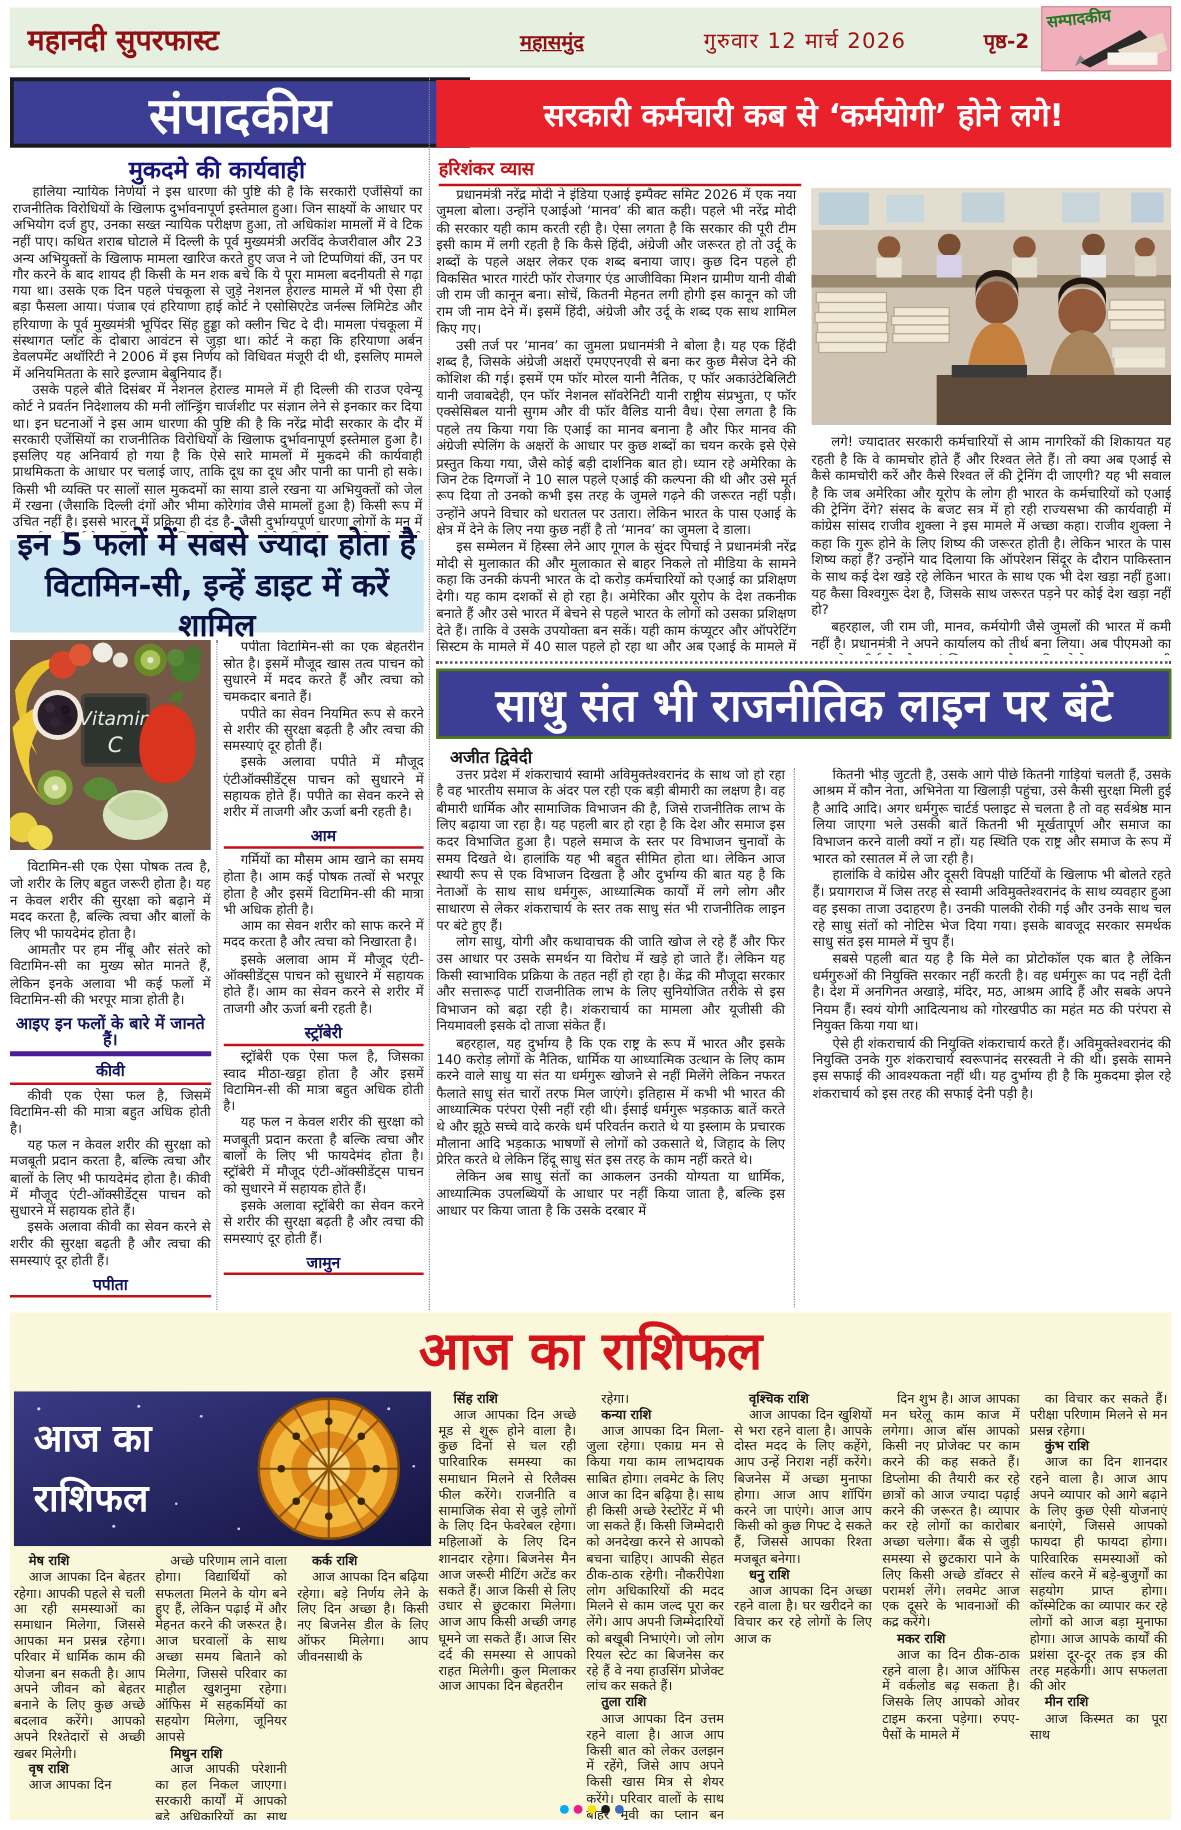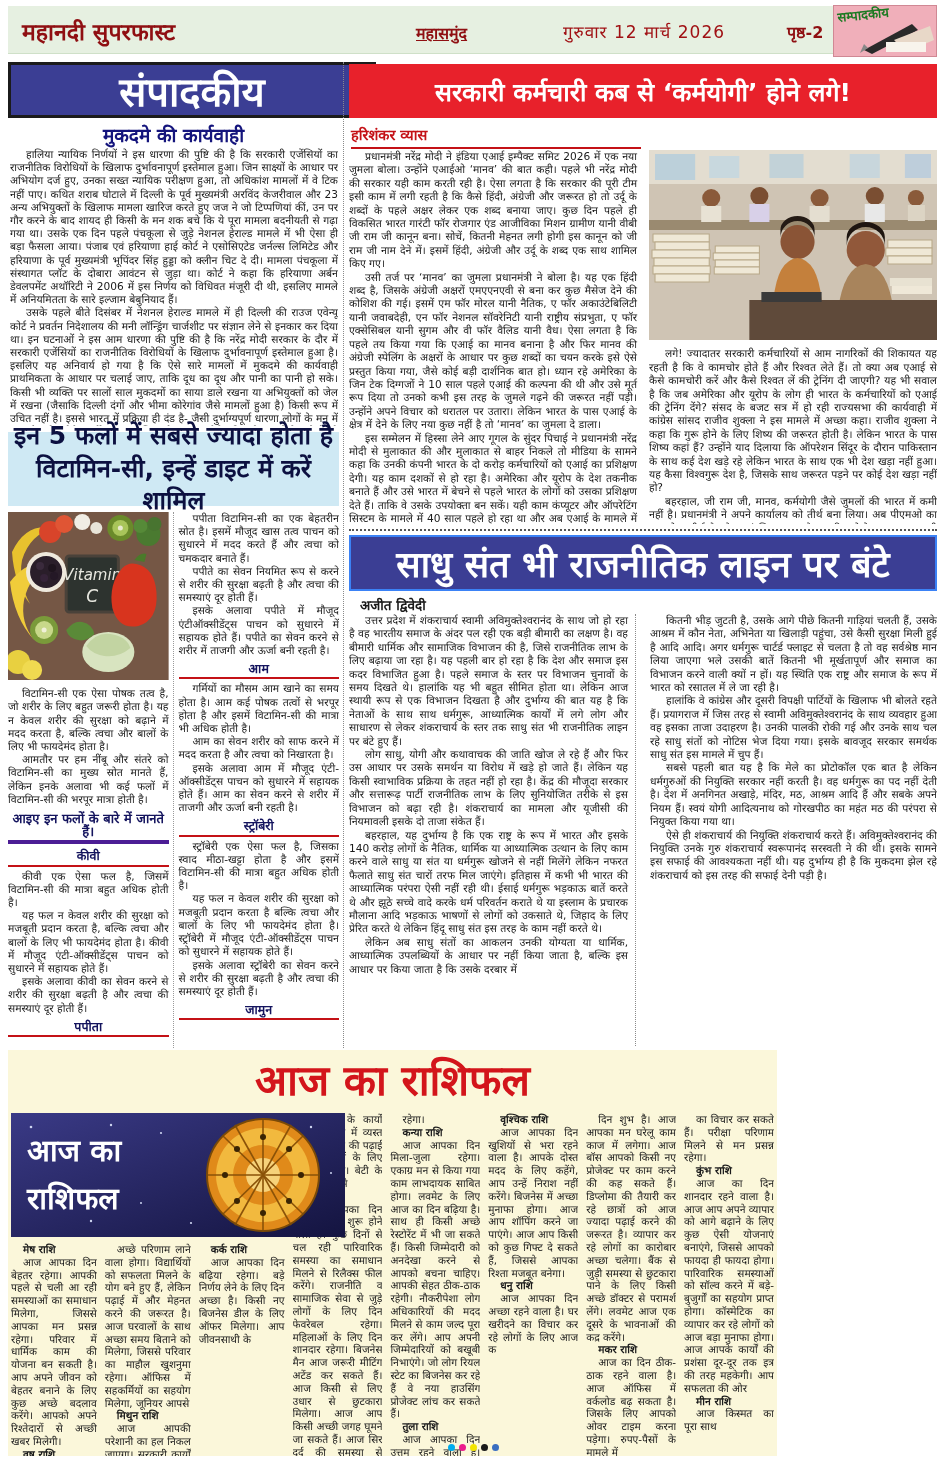--- a/index.html
+++ b/index.html
@@ -45,7 +45,7 @@
 
   
   .s-dotline { position:absolute; left:349px; top:529px; width:588px; border-top:2px dotted #555; }
-  .s-banner { position:absolute; left:349px; top:535px; width:588px; height:56px; background:#3b3e94; border:2px solid #3b82f6; display:flex; align-items:center; justify-content:center; }
+  .s-banner { position:absolute; left:349px; top:535px; width:588px; height:56px; background:#3b3e94; border:2px solid #4d7c0f; display:flex; align-items:center; justify-content:center; }
   .s-banner span { color:#fff; font-size:36px; font-weight:bold; }
   .s-author { position:absolute; left:360px; top:596px; font-size:13.5px; font-weight:bold; color:#1a1a1a; }
   .s-body { position:absolute; left:349px; top:614px; width:588px; height:432px; overflow:hidden; display:grid; grid-template-columns:1fr 1fr; gap:0 14px; font-size:10.6px; line-height:13.4px; text-align:justify; color:#1a1a1a; }

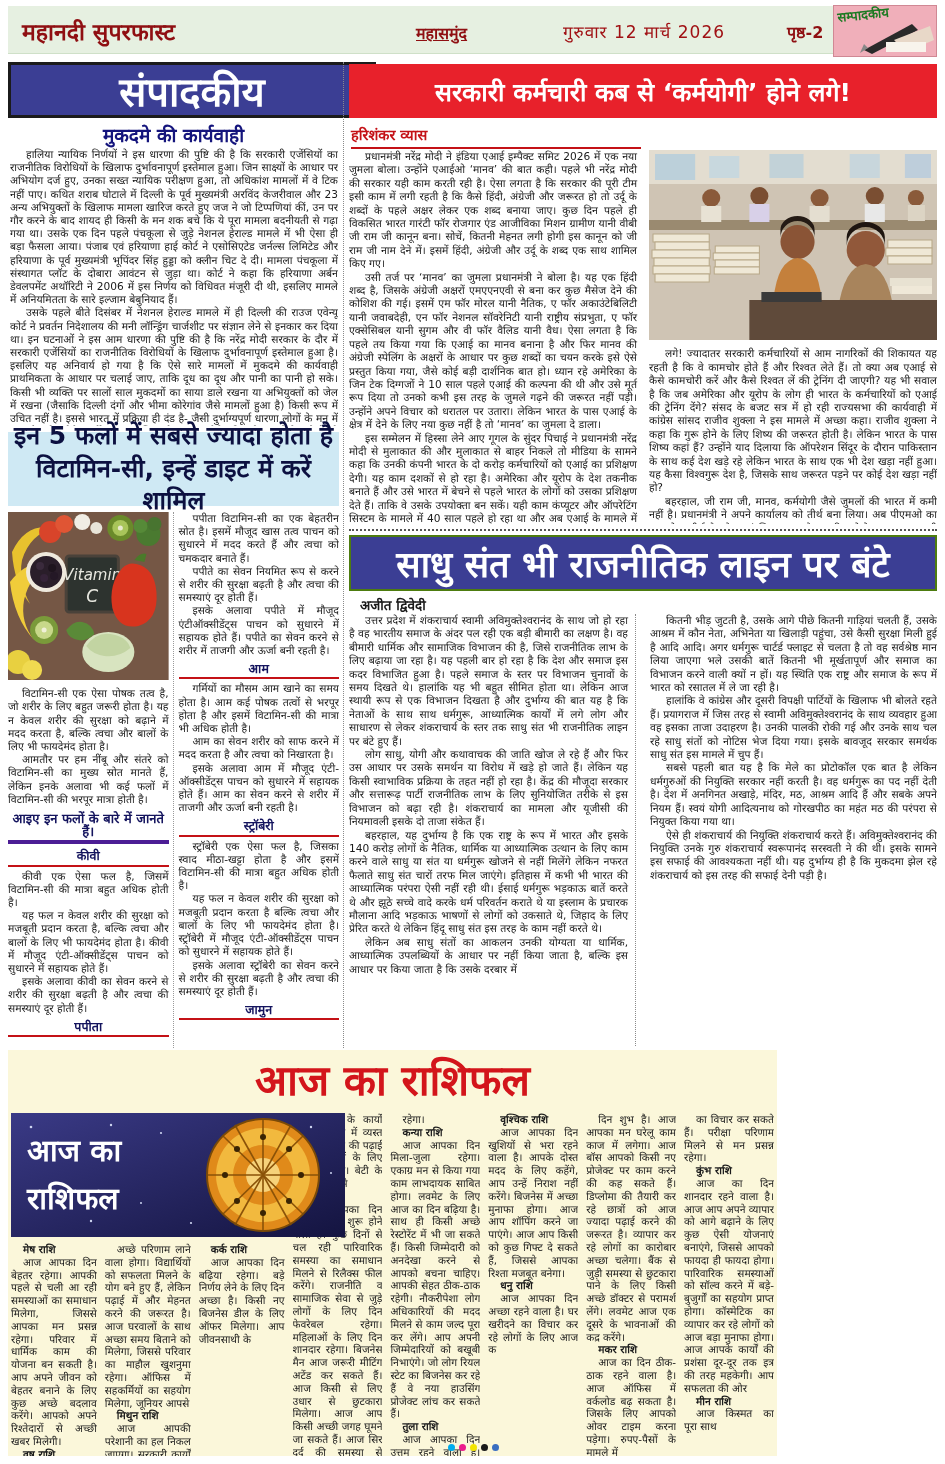--- a/index.html
+++ b/index.html
@@ -54,7 +54,7 @@
   .s-colB { overflow:hidden; }
 
   
-  .horo { position:absolute; left:8px; top:1050px; width:769px; height:406px; background:#fbf7da; overflow:hidden; }
+  .horo { position:absolute; left:8px; top:1050px; width:929px; height:406px; background:#fbf7da; overflow:hidden; }
   .horo-title { text-align:center; font-size:42px; font-weight:bold; color:#d3151b; margin-top:0px; }
   .horo-content { position:relative; margin-top:6px; padding:0 3px; height:348px; }
   .horo-img { position:absolute; left:3px; top:0; width:334px; height:124px; }

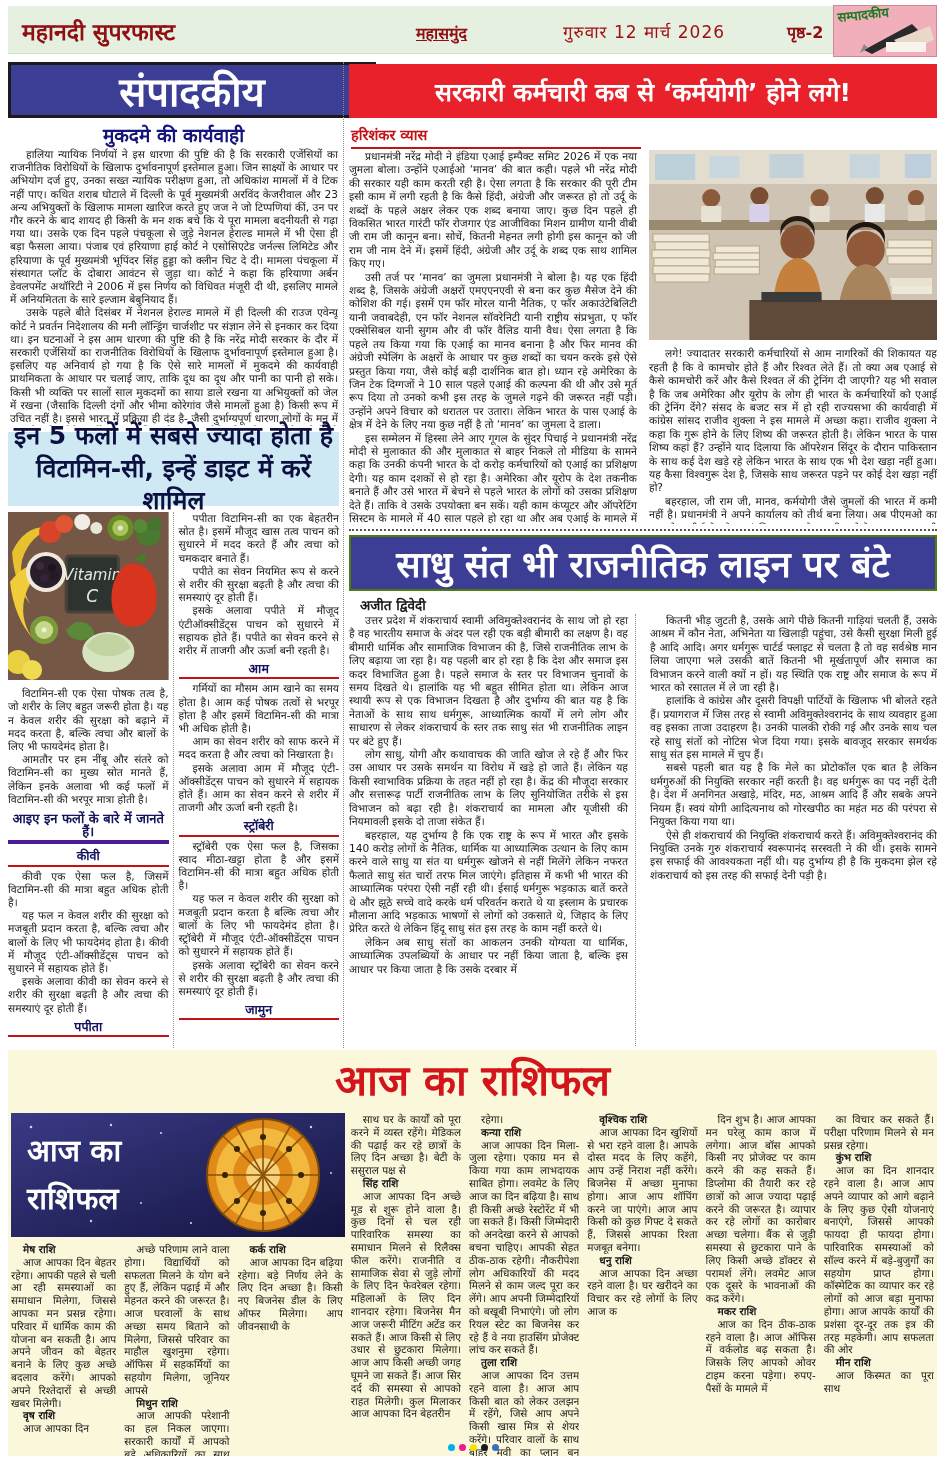--- a/index.html
+++ b/index.html
@@ -312,7 +312,6 @@
           <p>आज आपका दिन बढ़िया रहेगा। बड़े निर्णय लेने के लिए दिन अच्छा है। किसी नए बिजनेस डील के लिए ऑफर मिलेगा। आप जीवनसाथी के</p>
         </div>
         <div class="hcol full">
-          <p>साथ घर के कार्यों को पूरा करने में व्यस्त रहेंगे। मेडिकल की पढ़ाई कर रहे छात्रों के लिए दिन अच्छा है। बेटी के ससुराल पक्ष से</p>
           <div class="sign">सिंह राशि</div>
           <p>आज आपका दिन अच्छे मूड से शुरू होने वाला है। कुछ दिनों से चल रही पारिवारिक समस्या का समाधान मिलने से रिलैक्स फील करेंगे। राजनीति व सामाजिक सेवा से जुड़े लोगों के लिए दिन फेवरेबल रहेगा। महिलाओं के लिए दिन शानदार रहेगा। बिजनेस मैन आज जरूरी मीटिंग अटेंड कर सकते हैं। आज किसी से लिए उधार से छुटकारा मिलेगा। आज आप किसी अच्छी जगह घूमने जा सकते हैं। आज सिर दर्द की समस्या से आपको राहत मिलेगी। कुल मिलाकर आज आपका दिन बेहतरीन</p>
         </div>

